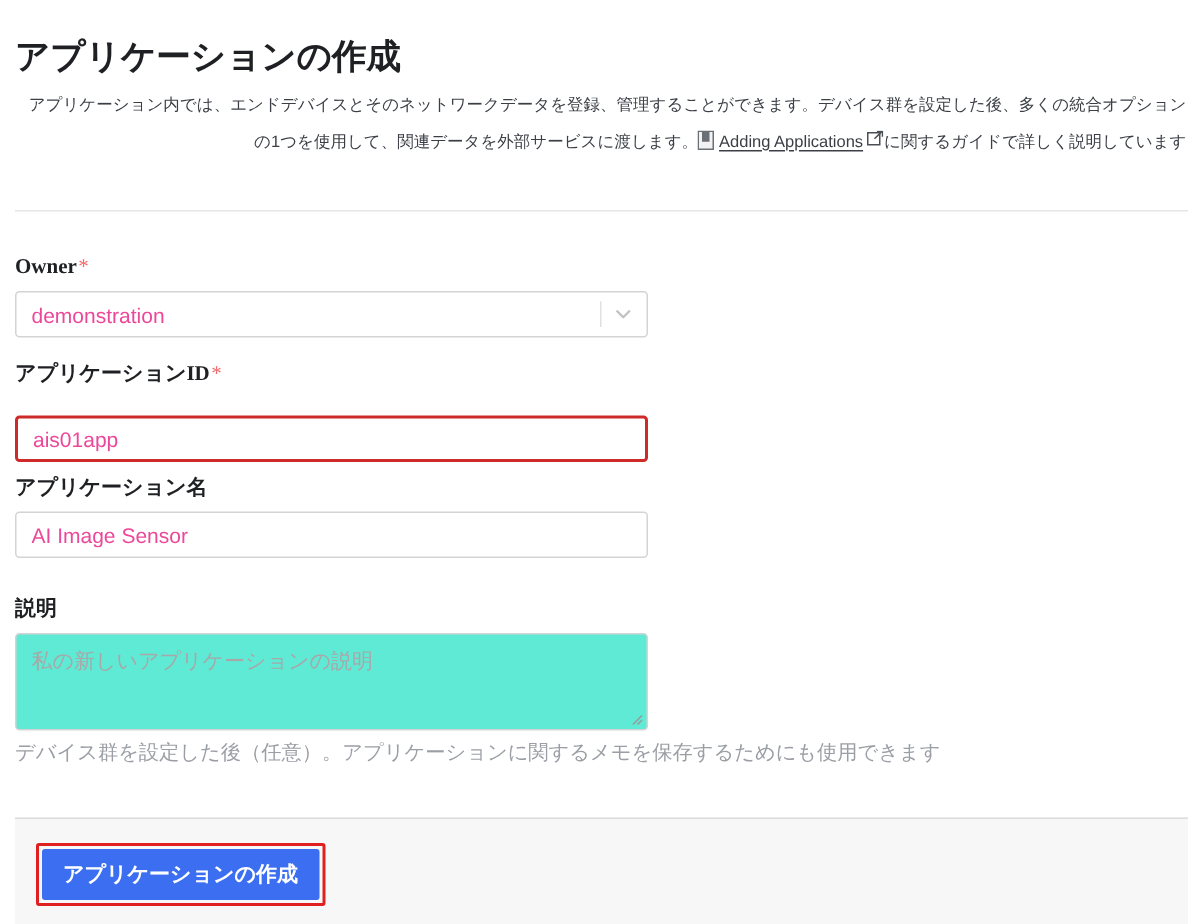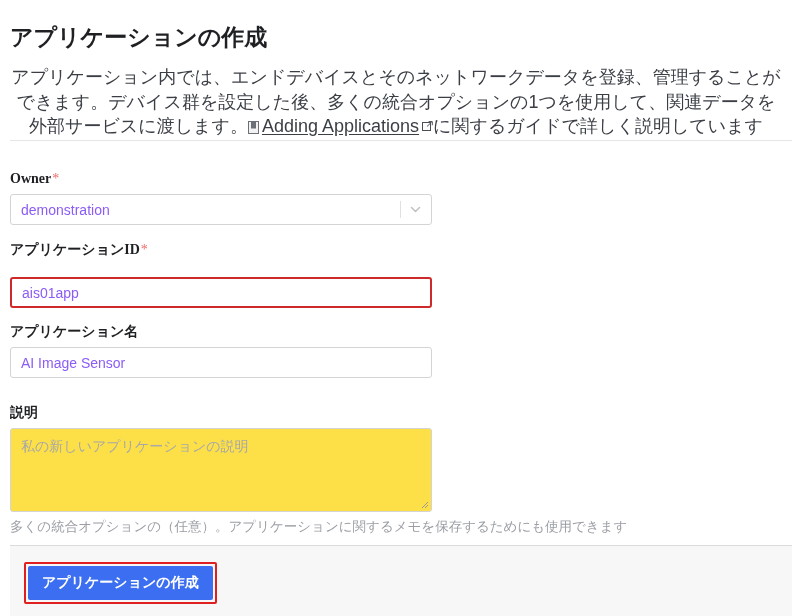--- a/index.html
+++ b/index.html
@@ -37,13 +37,13 @@
 
   .intro {
     position: absolute;
-    left: 10px;
+    left: 19px;
     top: 47px;
     width: 772px;
-    font-size: 18px;
+    font-size: 11px;
     line-height: 24.5px;
     color: #3b3f45;
-    text-align: center;
+    text-align: right;
   }
 
   .intro .link {

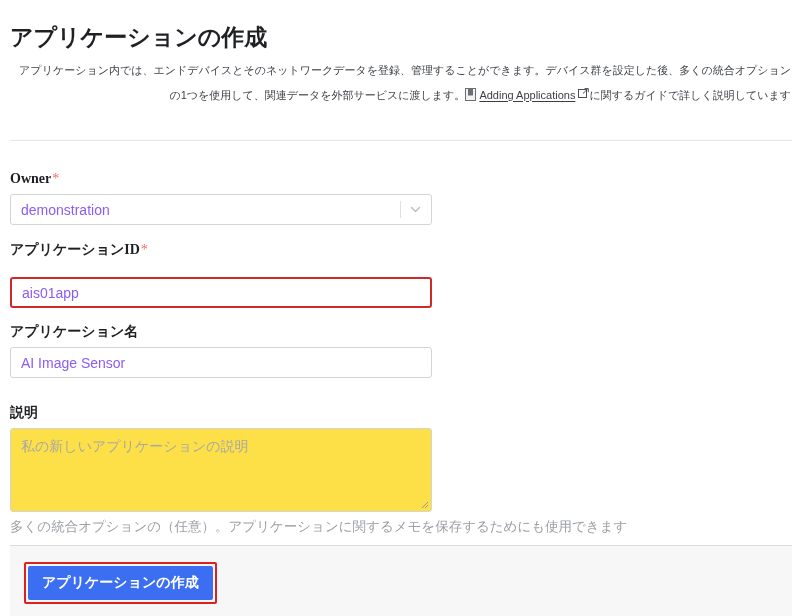--- a/index.html
+++ b/index.html
@@ -121,7 +121,7 @@
     background: transparent;
     font-family: "Liberation Sans", "DejaVu Sans", sans-serif;
     font-size: 14px;
-    color: #8b5cf6;
+    color: #ec4899;
     padding: 0 10px;
     width: 100%;
     height: 100%;

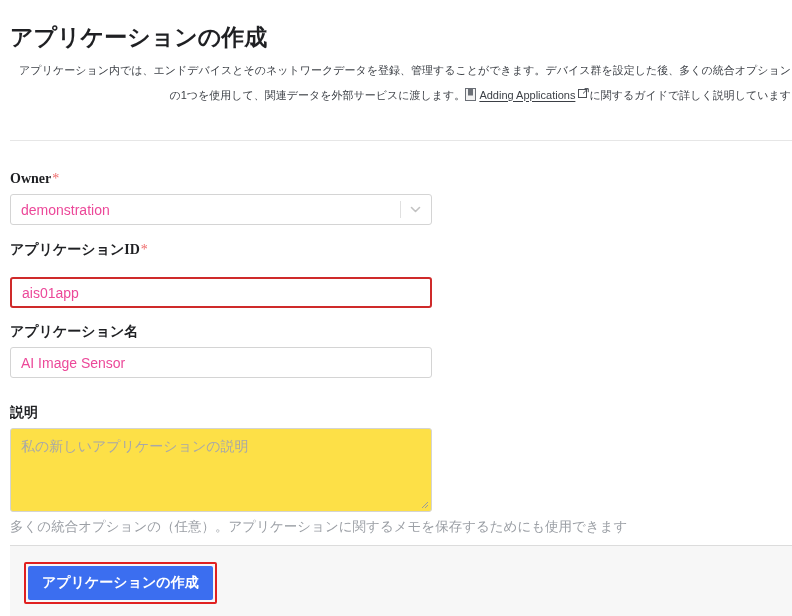--- a/index.html
+++ b/index.html
@@ -263,7 +263,7 @@
       </div>
     </div>
 
-    <div class="field" style="margin-top:15px;">
+    <div class="field" style="margin-top:9px;">
       <label class="field-label">アプリケーション名</label>
       <div class="input-shell" style="margin-top:6px;justify-content:center;">
         <input class="input-text" type="text" value="AI Image Sensor" style="">

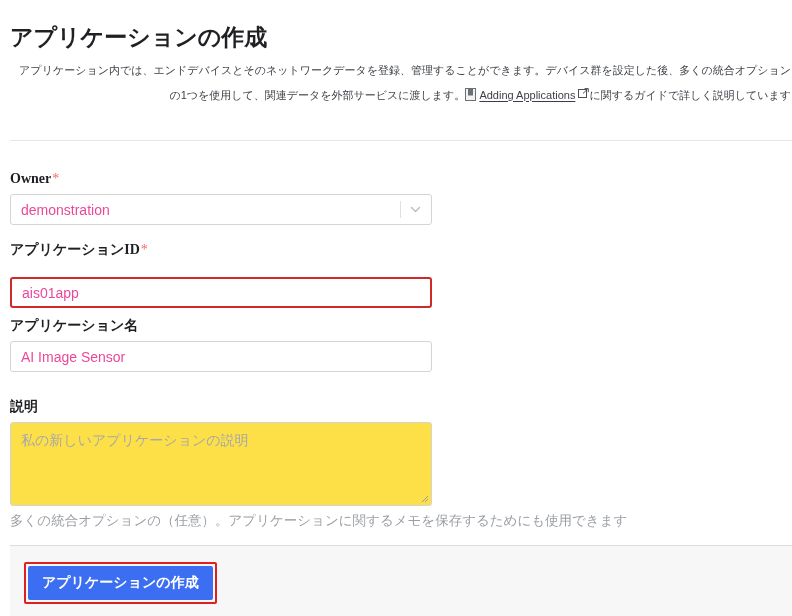--- a/index.html
+++ b/index.html
@@ -150,10 +150,10 @@
   .textarea-shell {
     position: relative;
     width: 422px;
-    height: 84px;
+    height: 65px;
     border: 1px solid #d4d4d4;
     border-radius: 3px;
-    background: #fde047;
+    background: #5eead4;
   }
   .textarea-el {
     width: 100%;

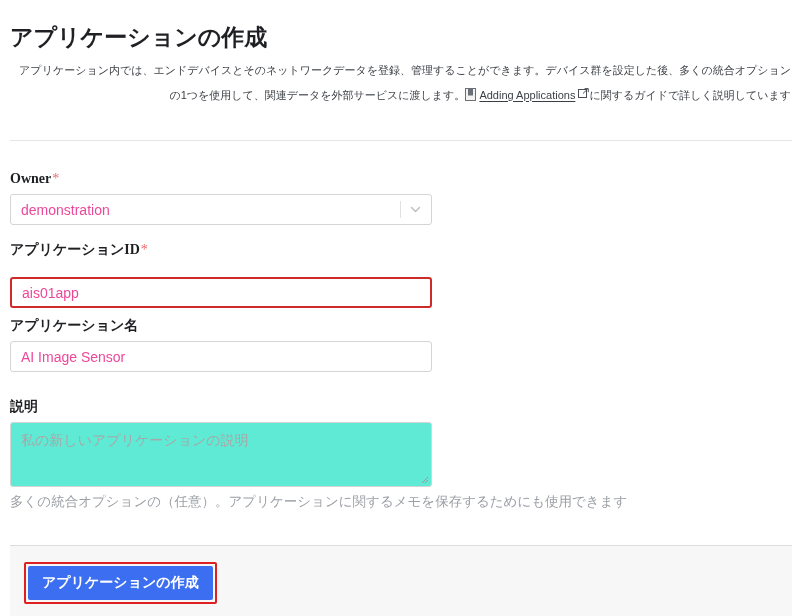--- a/index.html
+++ b/index.html
@@ -278,7 +278,7 @@
           <path d="M9 3 L3 9 M9 6 L6 9" stroke="#9a9a9a" stroke-width="1" fill="none"></path>
         </svg>
       </div>
-      <div class="help-text">多くの統合オプションの（任意）。アプリケーションに関するメモを保存するためにも使用できます</div>
+      <div class="help-text">デバイス群を設定した後（任意）。アプリケーションに関するメモを保存するためにも使用できます</div>
     </div>
 
   </form>

